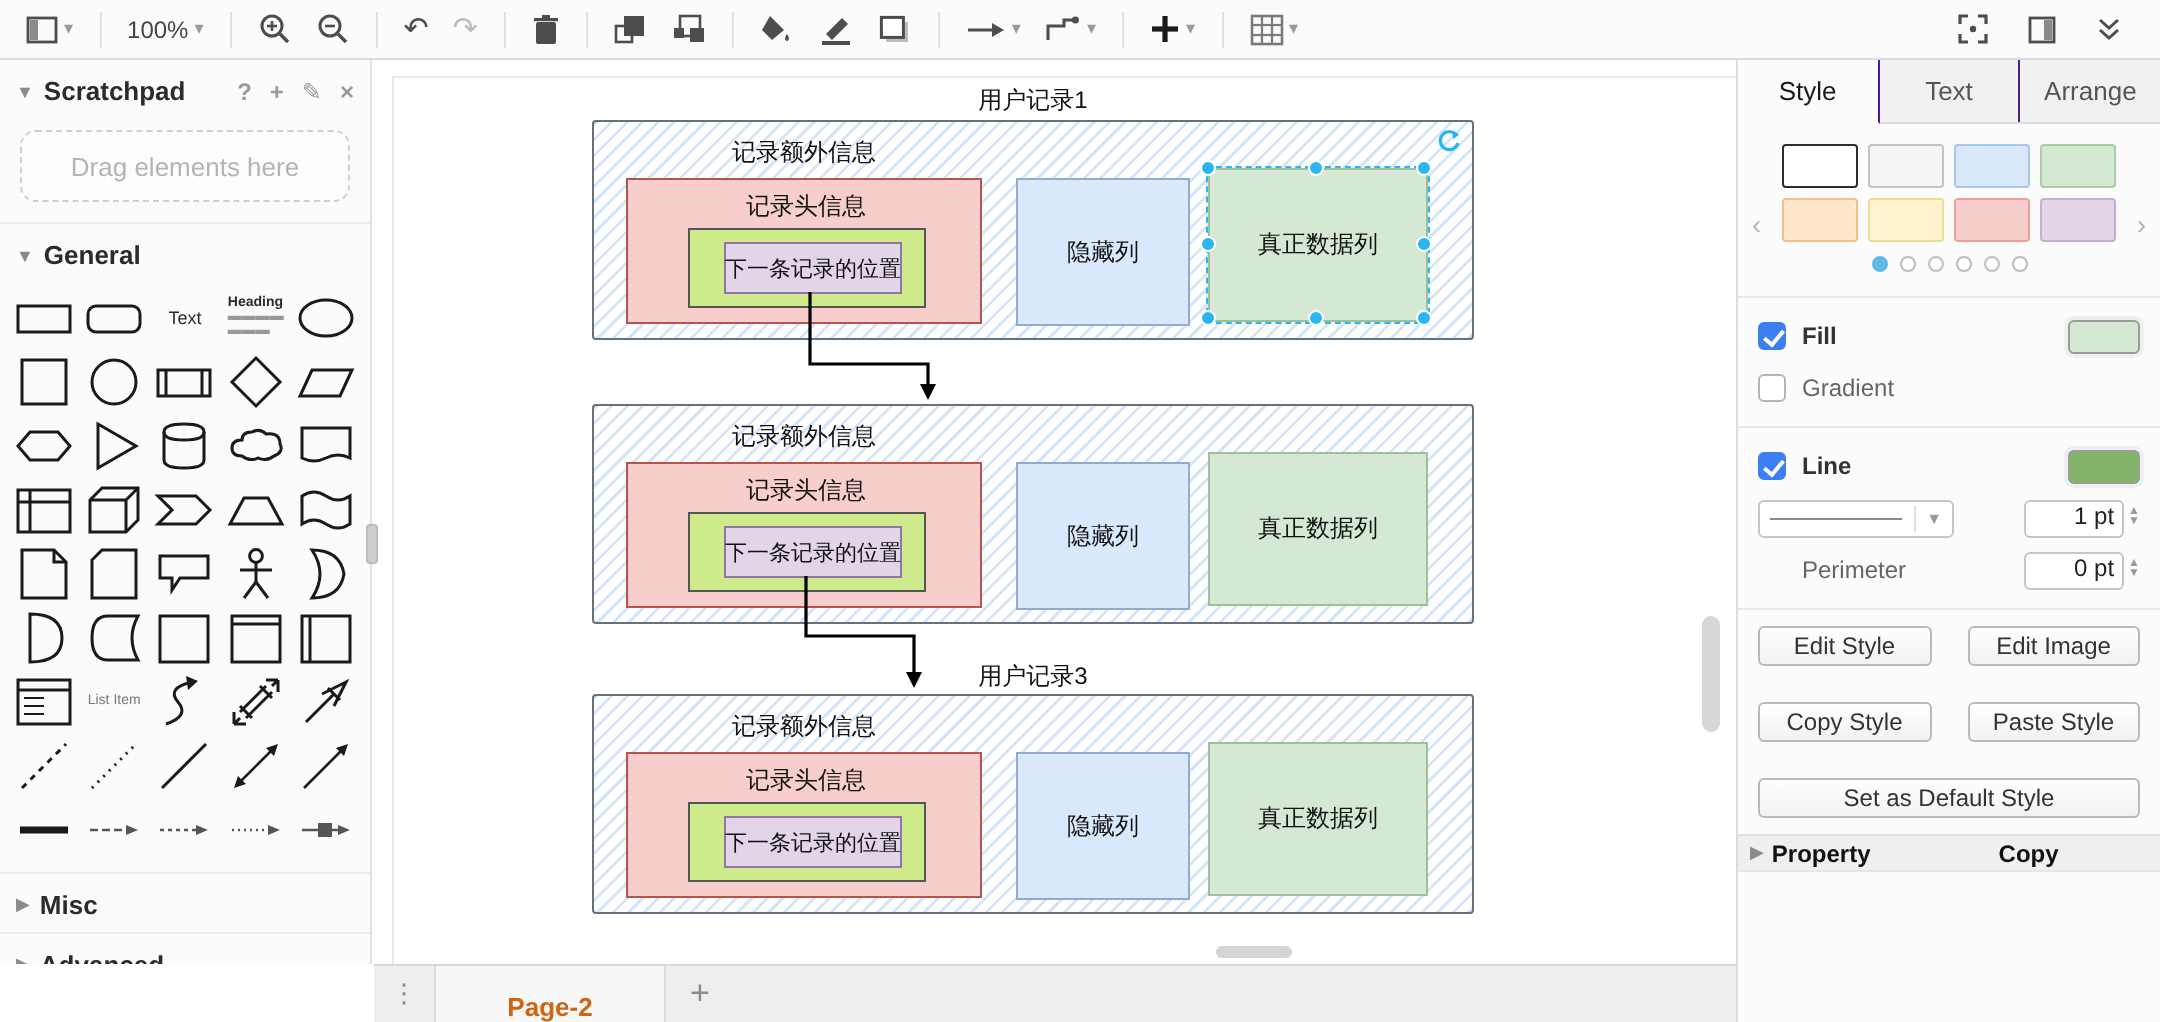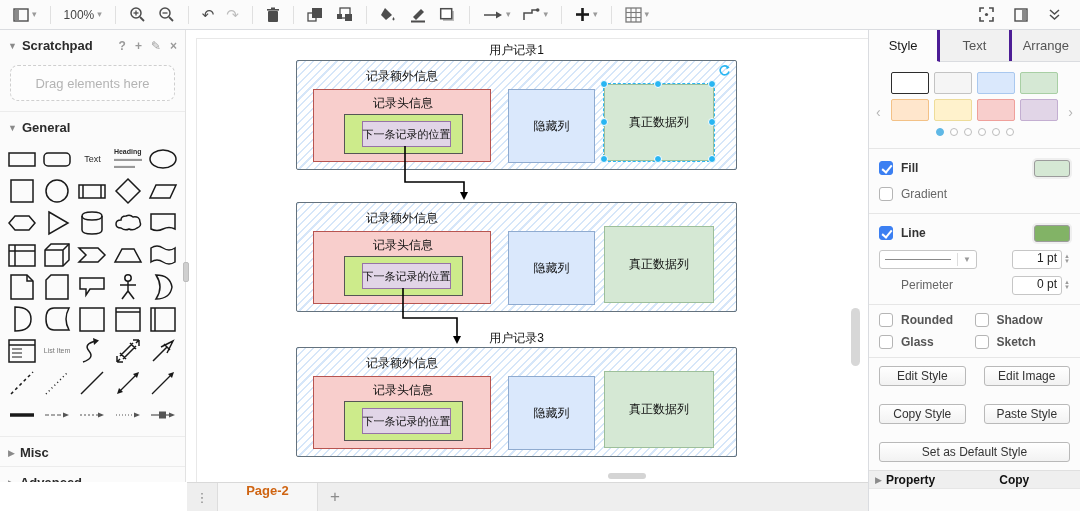--- a/index.html
+++ b/index.html
@@ -64,7 +64,7 @@
   
   .format { position:absolute; left:868px; top:30px; width:212px; height:481px; background:#fcfcfc; border-left:1px solid #dadce0; }
   .fmt-tabs { display:flex; height:32px; background:#f1f1f1; border-bottom:1px solid #dadce0; }
-  .fmt-tab { flex:1; display:flex; align-items:center; justify-content:center; font-size:13px; color:#555; border-right:3px solid #4c1d95; background:#f1f1f1; }
+  .fmt-tab { flex:1; display:flex; align-items:center; justify-content:center; font-size:13px; color:#555; border-right:1px solid #4c1d95; background:#f1f1f1; }
   .fmt-tab.active { background:#fcfcfc; color:#1a1a1a; border-bottom:1px solid #fcfcfc; margin-bottom:-1px; }
   .carousel { position:relative; padding:10px 22px 4px 22px; }
   .car-arrow { position:absolute; top:42px; font-size:14px; color:#b5b5b5; }

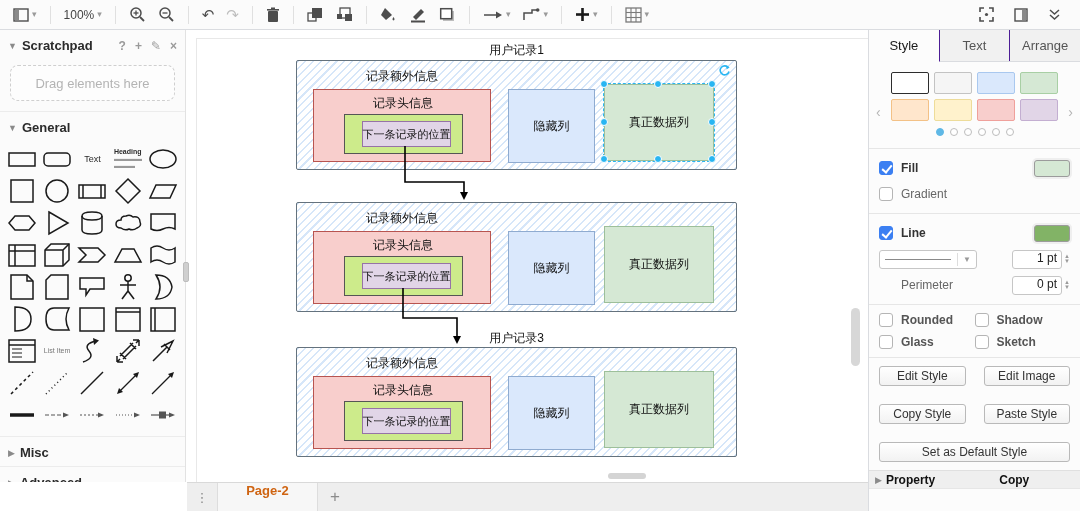--- a/index.html
+++ b/index.html
@@ -659,26 +659,6 @@
     </div>
 
 
-    <div class="fmt-sec">
-      <div class="tog-grid">
-        <div class="tog">
-            <span class="cb"></span>
-            <span class="fmt-label">Rounded</span>
-          </div>
-        <div class="tog">
-            <span class="cb"></span>
-            <span class="fmt-label">Shadow</span>
-          </div>
-        <div class="tog">
-            <span class="cb"></span>
-            <span class="fmt-label">Glass</span>
-          </div>
-        <div class="tog">
-            <span class="cb"></span>
-            <span class="fmt-label">Sketch</span>
-          </div>
-      </div>
-    </div>
 
     <div class="fmt-sec">
       <div class="btn-grid">

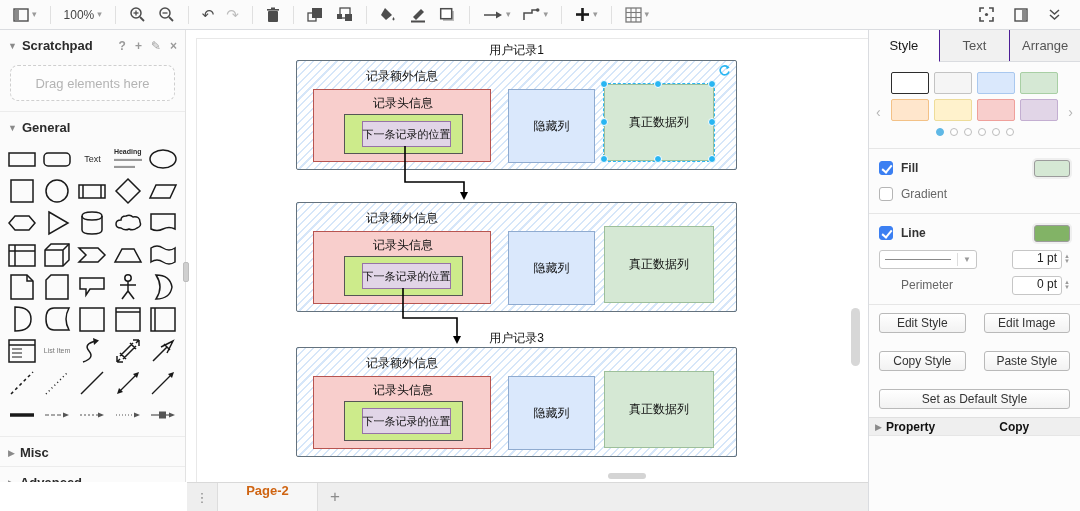--- a/index.html
+++ b/index.html
@@ -58,7 +58,7 @@
   
   .footerbar { position:absolute; left:187px; top:482px; width:681px; height:29px; background:#eeeeee; border-top:1px solid #d9d9d9; display:flex; align-items:stretch; }
   .fb-dots { width:30px; display:flex; align-items:center; justify-content:center; color:#8b8b8b; font-size:13px; letter-spacing:0; }
-  .page-tab { width:101px; background:#f7f7f7; border-left:1px solid #dddddd; border-right:1px solid #dddddd; display:flex; align-items:flex-start; justify-content:center; color:#cf6412; font-weight:bold; font-size:13px; }
+  .page-tab { width:116px; background:#f7f7f7; border-left:1px solid #dddddd; border-right:1px solid #dddddd; display:flex; align-items:flex-end; justify-content:center; color:#cf6412; font-weight:bold; font-size:13px; }
   .add-page { width:34px; display:flex; align-items:center; justify-content:center; color:#8b8b8b; font-size:17px; }
 
   

